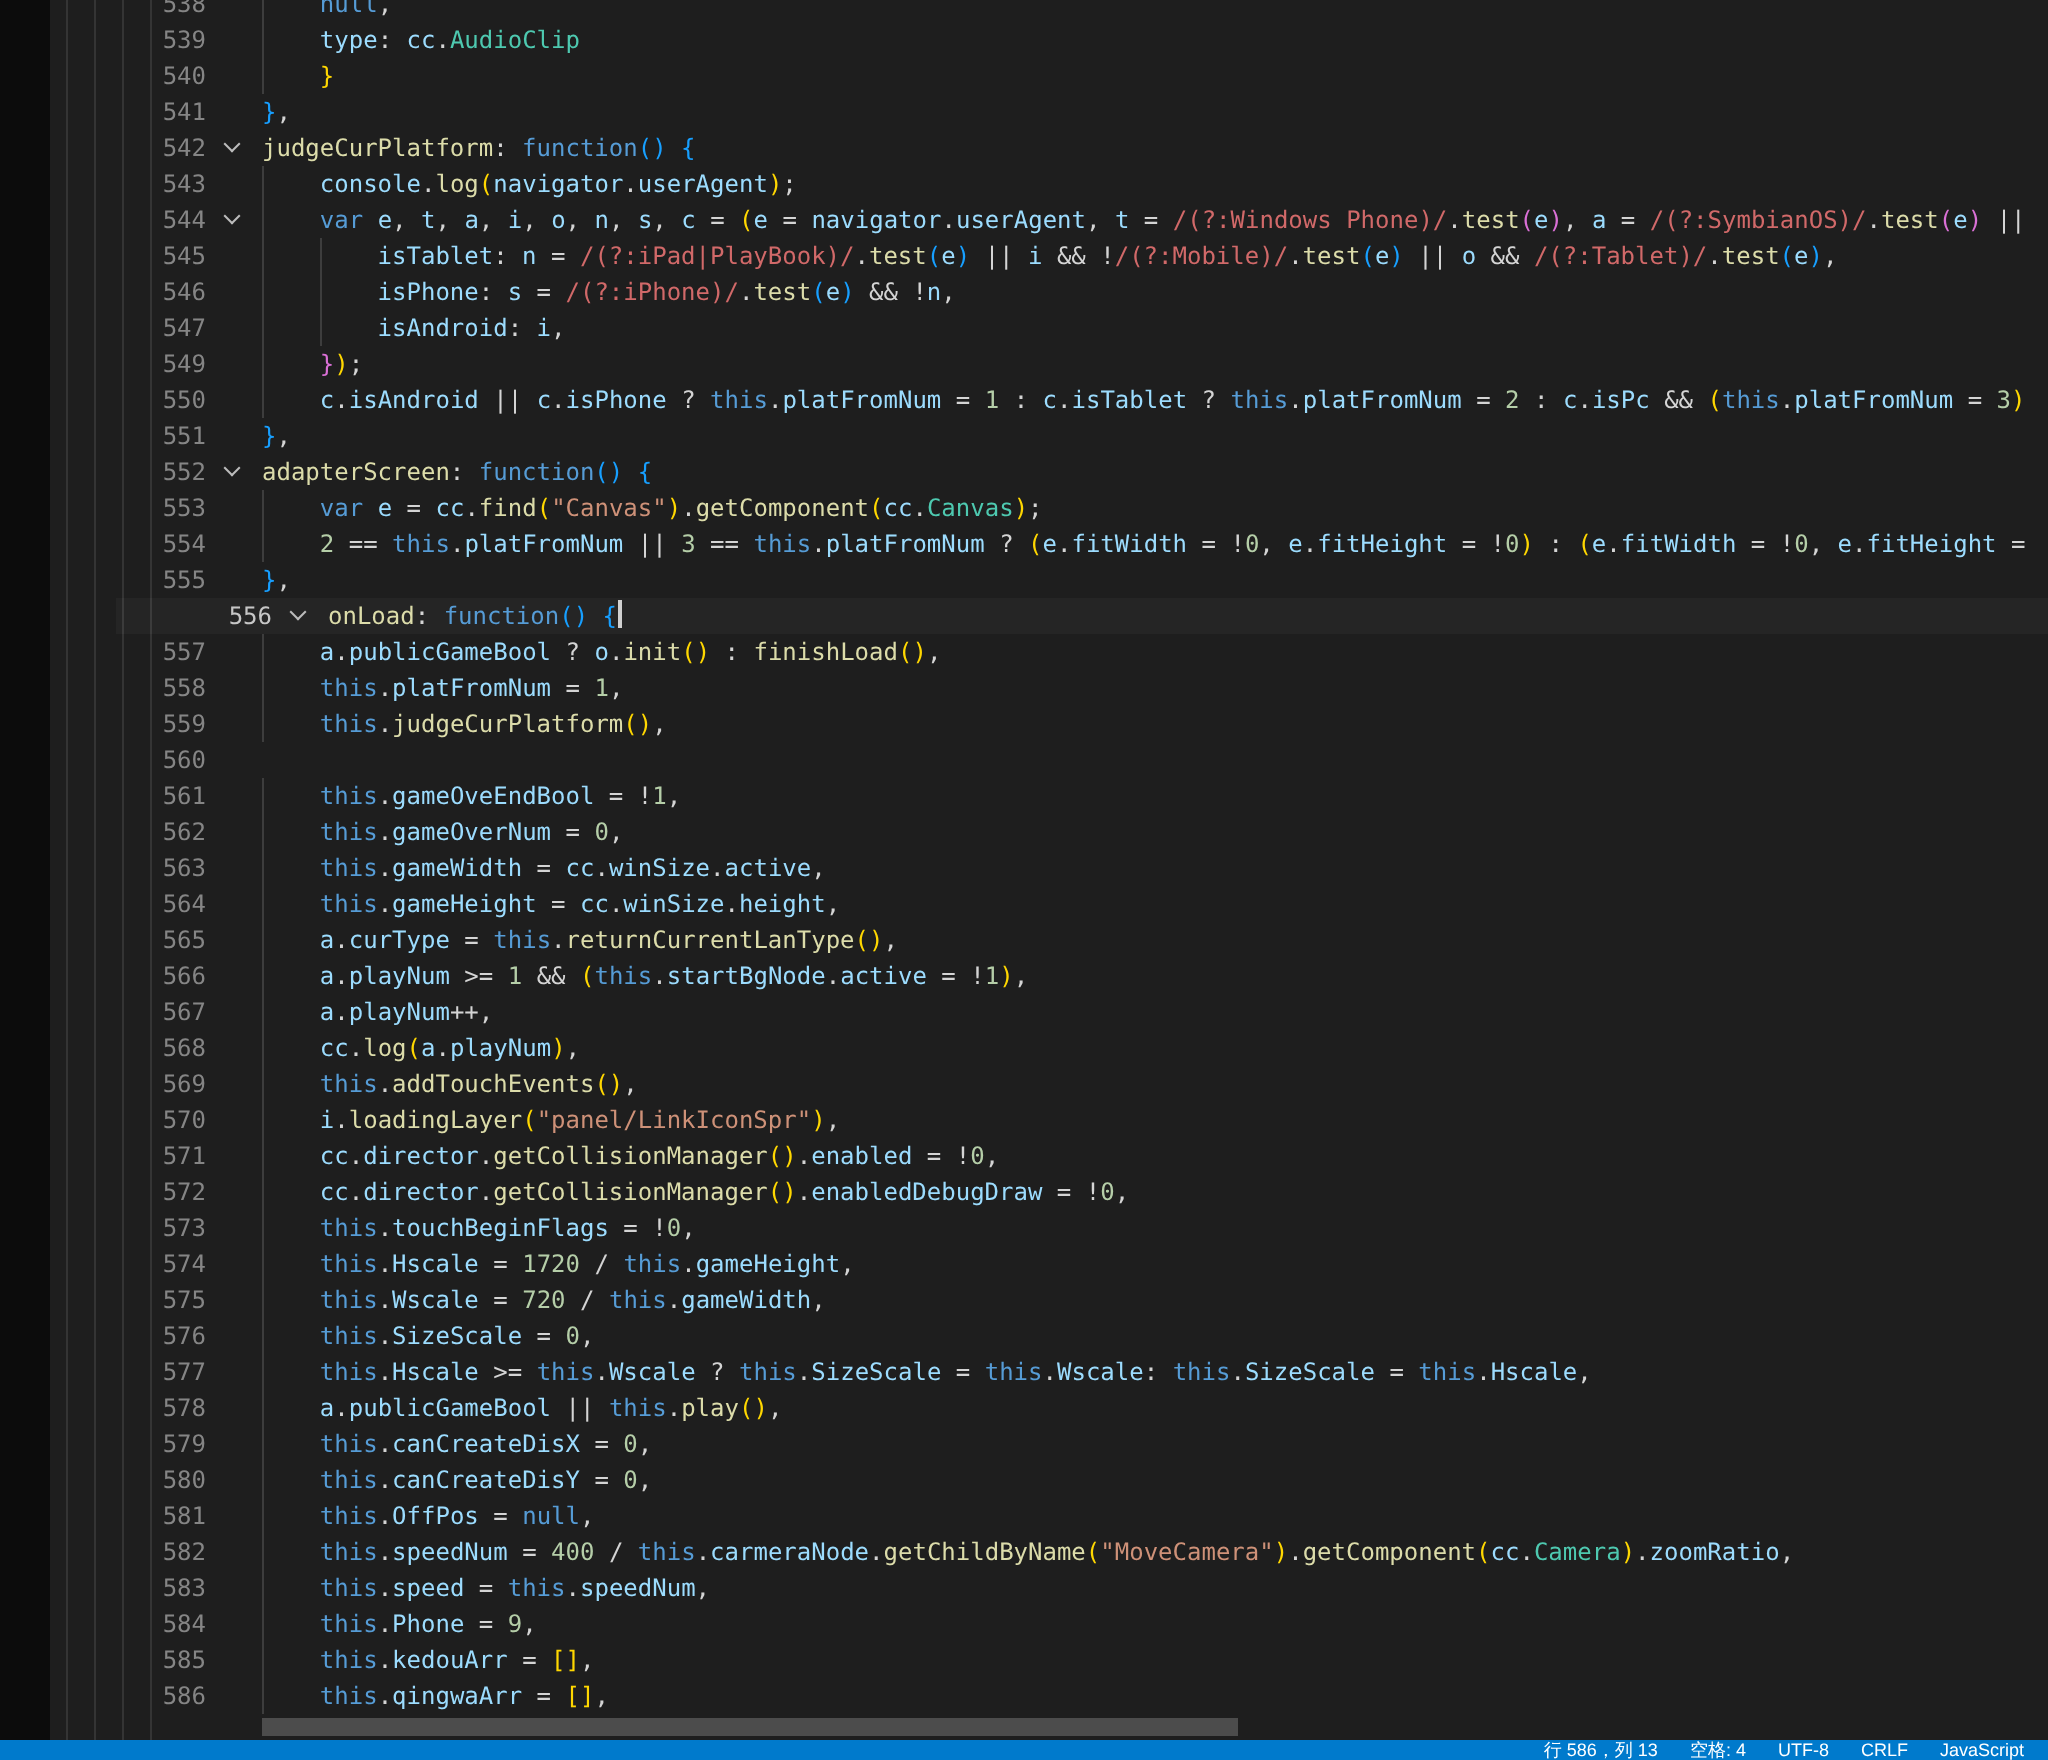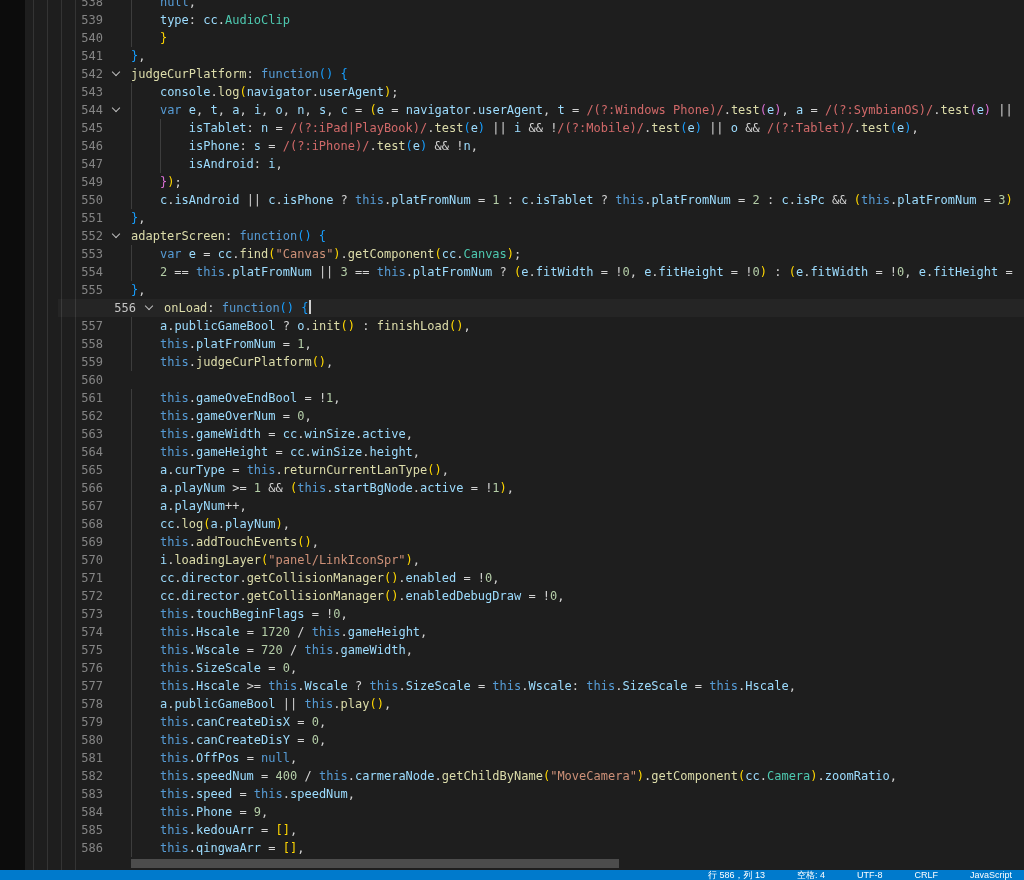--- a/index.html
+++ b/index.html
@@ -44,7 +44,7 @@
             background:rgba(121,121,121,0.5); z-index:3; }
   .status-bar{ position:absolute; left:0; right:0; bottom:0; height:10px; background:#007acc;
                z-index:5; display:flex; justify-content:flex-end; }
-  .status-right{ display:flex; gap:32px; padding-right:12px; color:#ffffff;
+  .status-right{ display:flex; gap:16px; padding-right:12px; color:#ffffff;
                  font-family:"Liberation Sans", sans-serif; font-size:9px; line-height:10px; }
 </style>
 </head>

